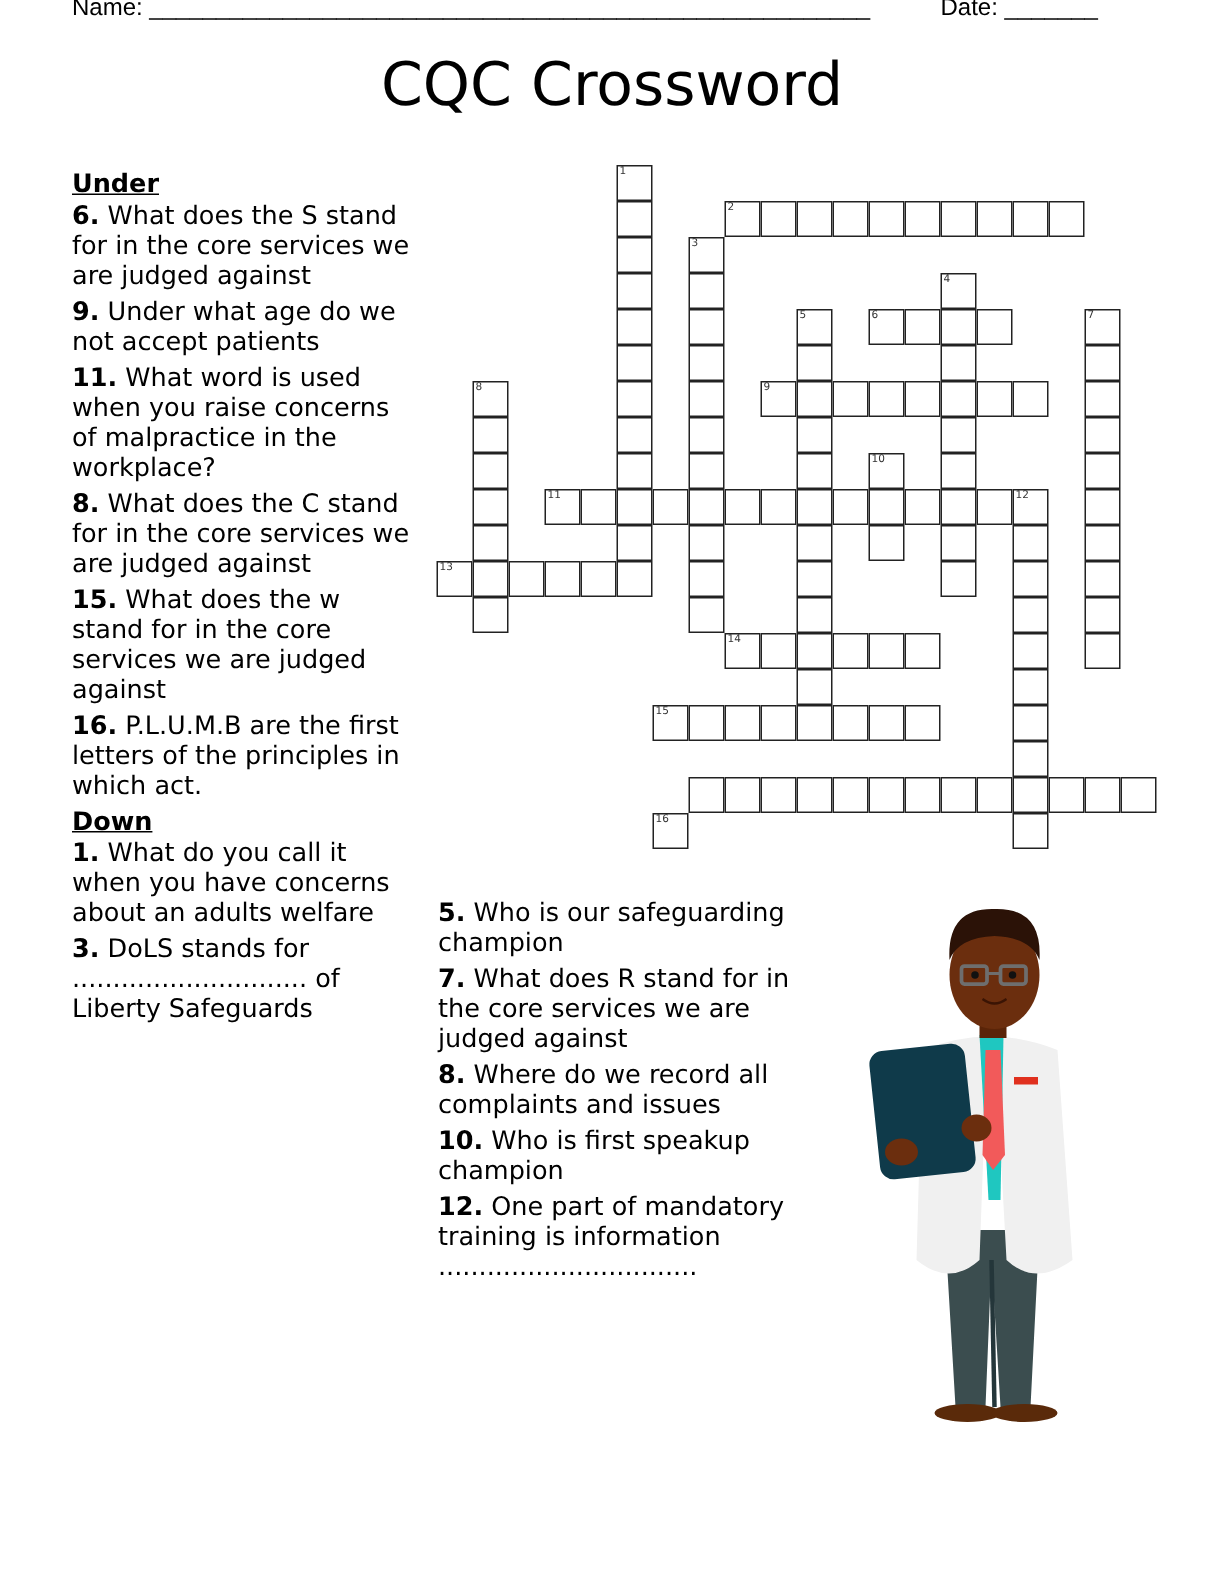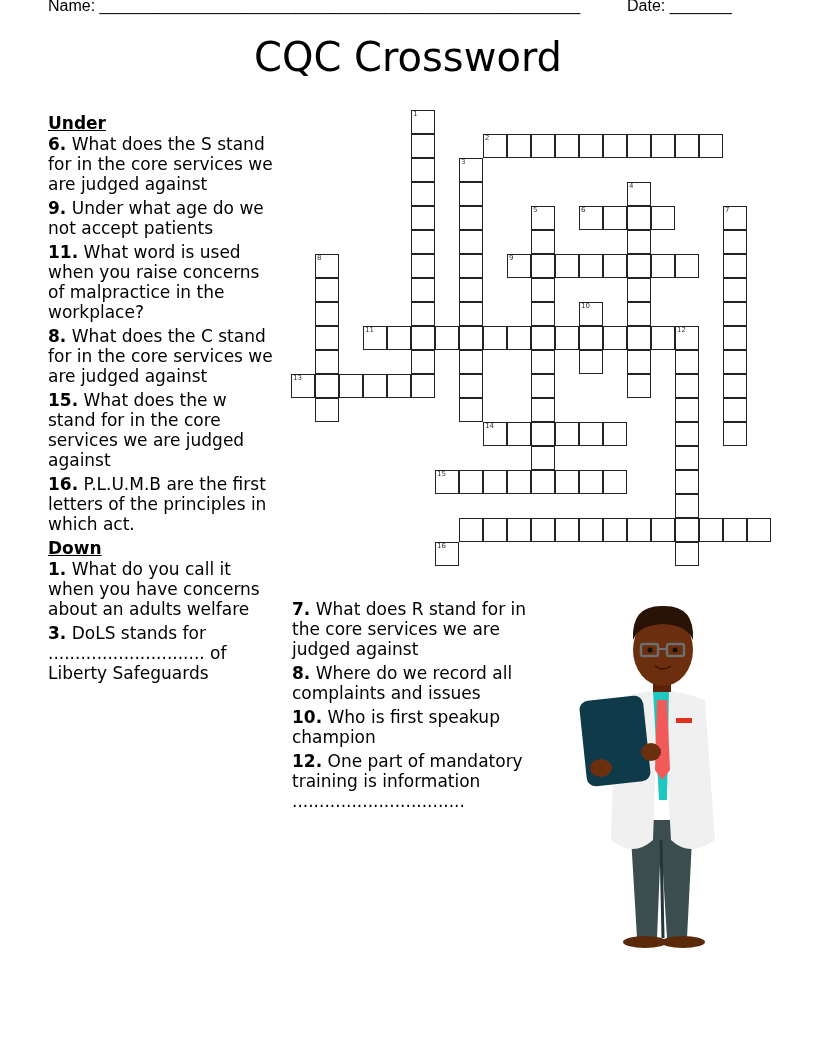--- a/index.html
+++ b/index.html
@@ -41,6 +41,7 @@
 </div>
 
 <div class="clues clues-mid">
+  <div class="clue"><b>5.</b><span> Who is our safeguarding champion</span></div>
   <div class="clue"><b>7.</b><span> What does R stand for in the core services we are judged against</span></div>
   <div class="clue"><b>8.</b><span> Where do we record all complaints and issues</span></div>
   <div class="clue"><b>10.</b><span> Who is first speakup champion</span></div>

